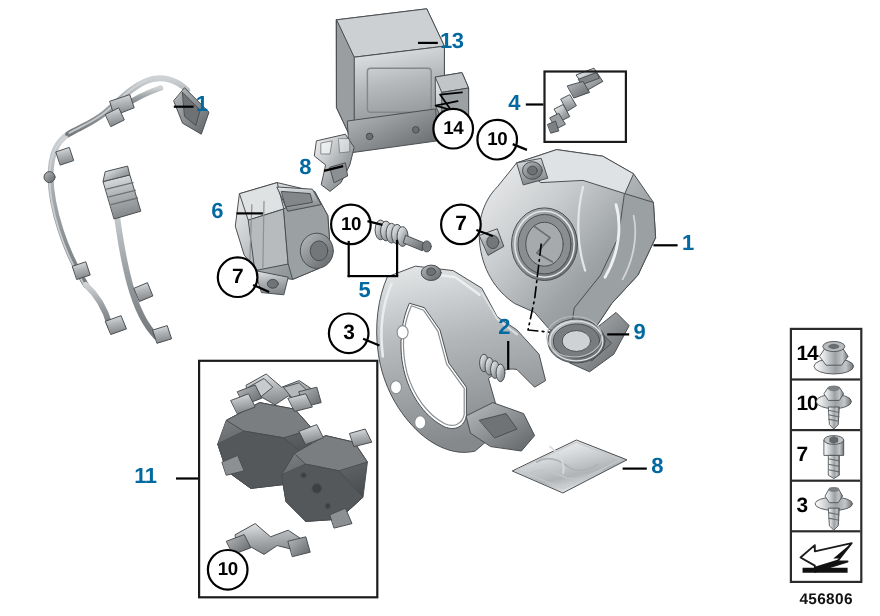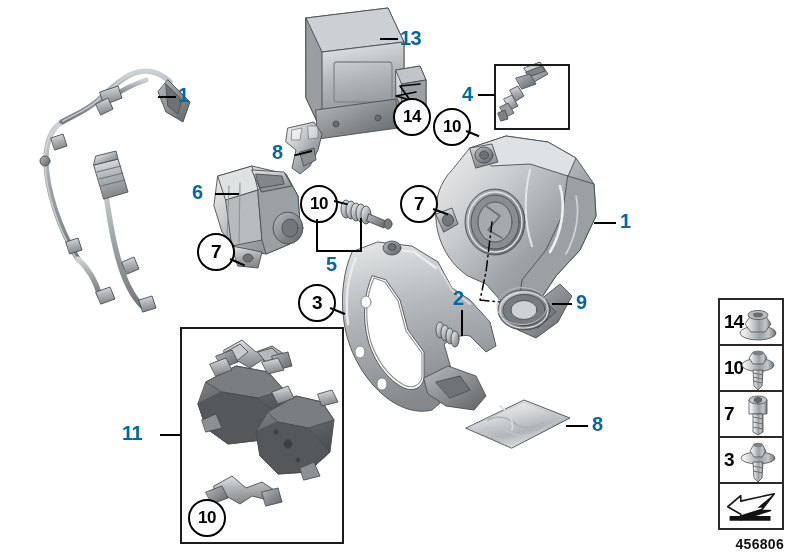--- a/index.html
+++ b/index.html
@@ -35,7 +35,7 @@
   .lnum{position:absolute;left:4px;top:50%;transform:translateY(-50%);
         font-weight:bold;font-size:19px;color:#000;letter-spacing:-1px;}
   .lart{position:absolute;right:3px;top:0;bottom:0;width:42px;}
-  #docid{position:absolute;left:718px;top:536px;width:66px;text-align:right;
+  #docid{position:absolute;left:718px;top:536px;width:66px;text-align:center;
          font-weight:bold;font-size:14px;color:#111;letter-spacing:0.3px;}
 
   

